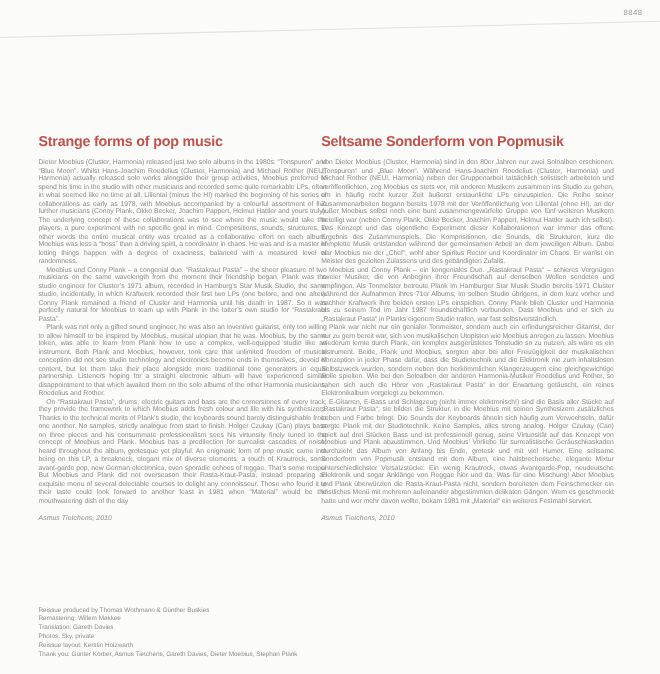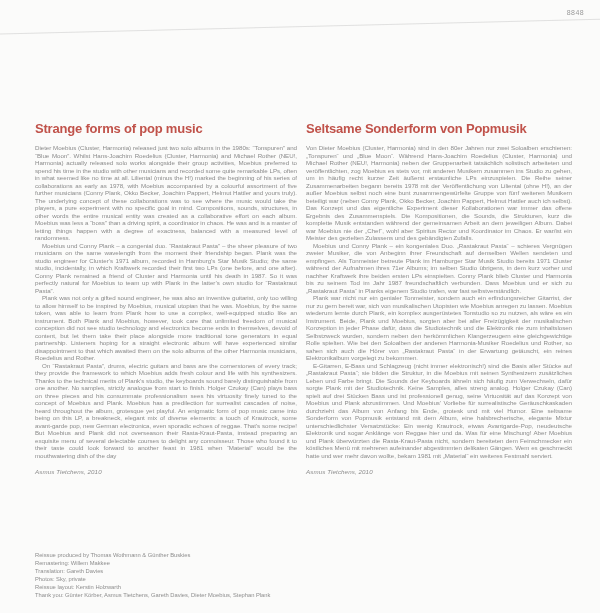--- a/index.html
+++ b/index.html
@@ -29,7 +29,7 @@
   }
   .column { position: absolute; top: 121px; }
   .column.left  { left: 35px;  width: 262px; }
-  .column.right { left: 306px; width: 266px; }
+  .column.right { left: 292px; width: 266px; }
   .heading {
     font-size: 13px;
     font-weight: bold;

